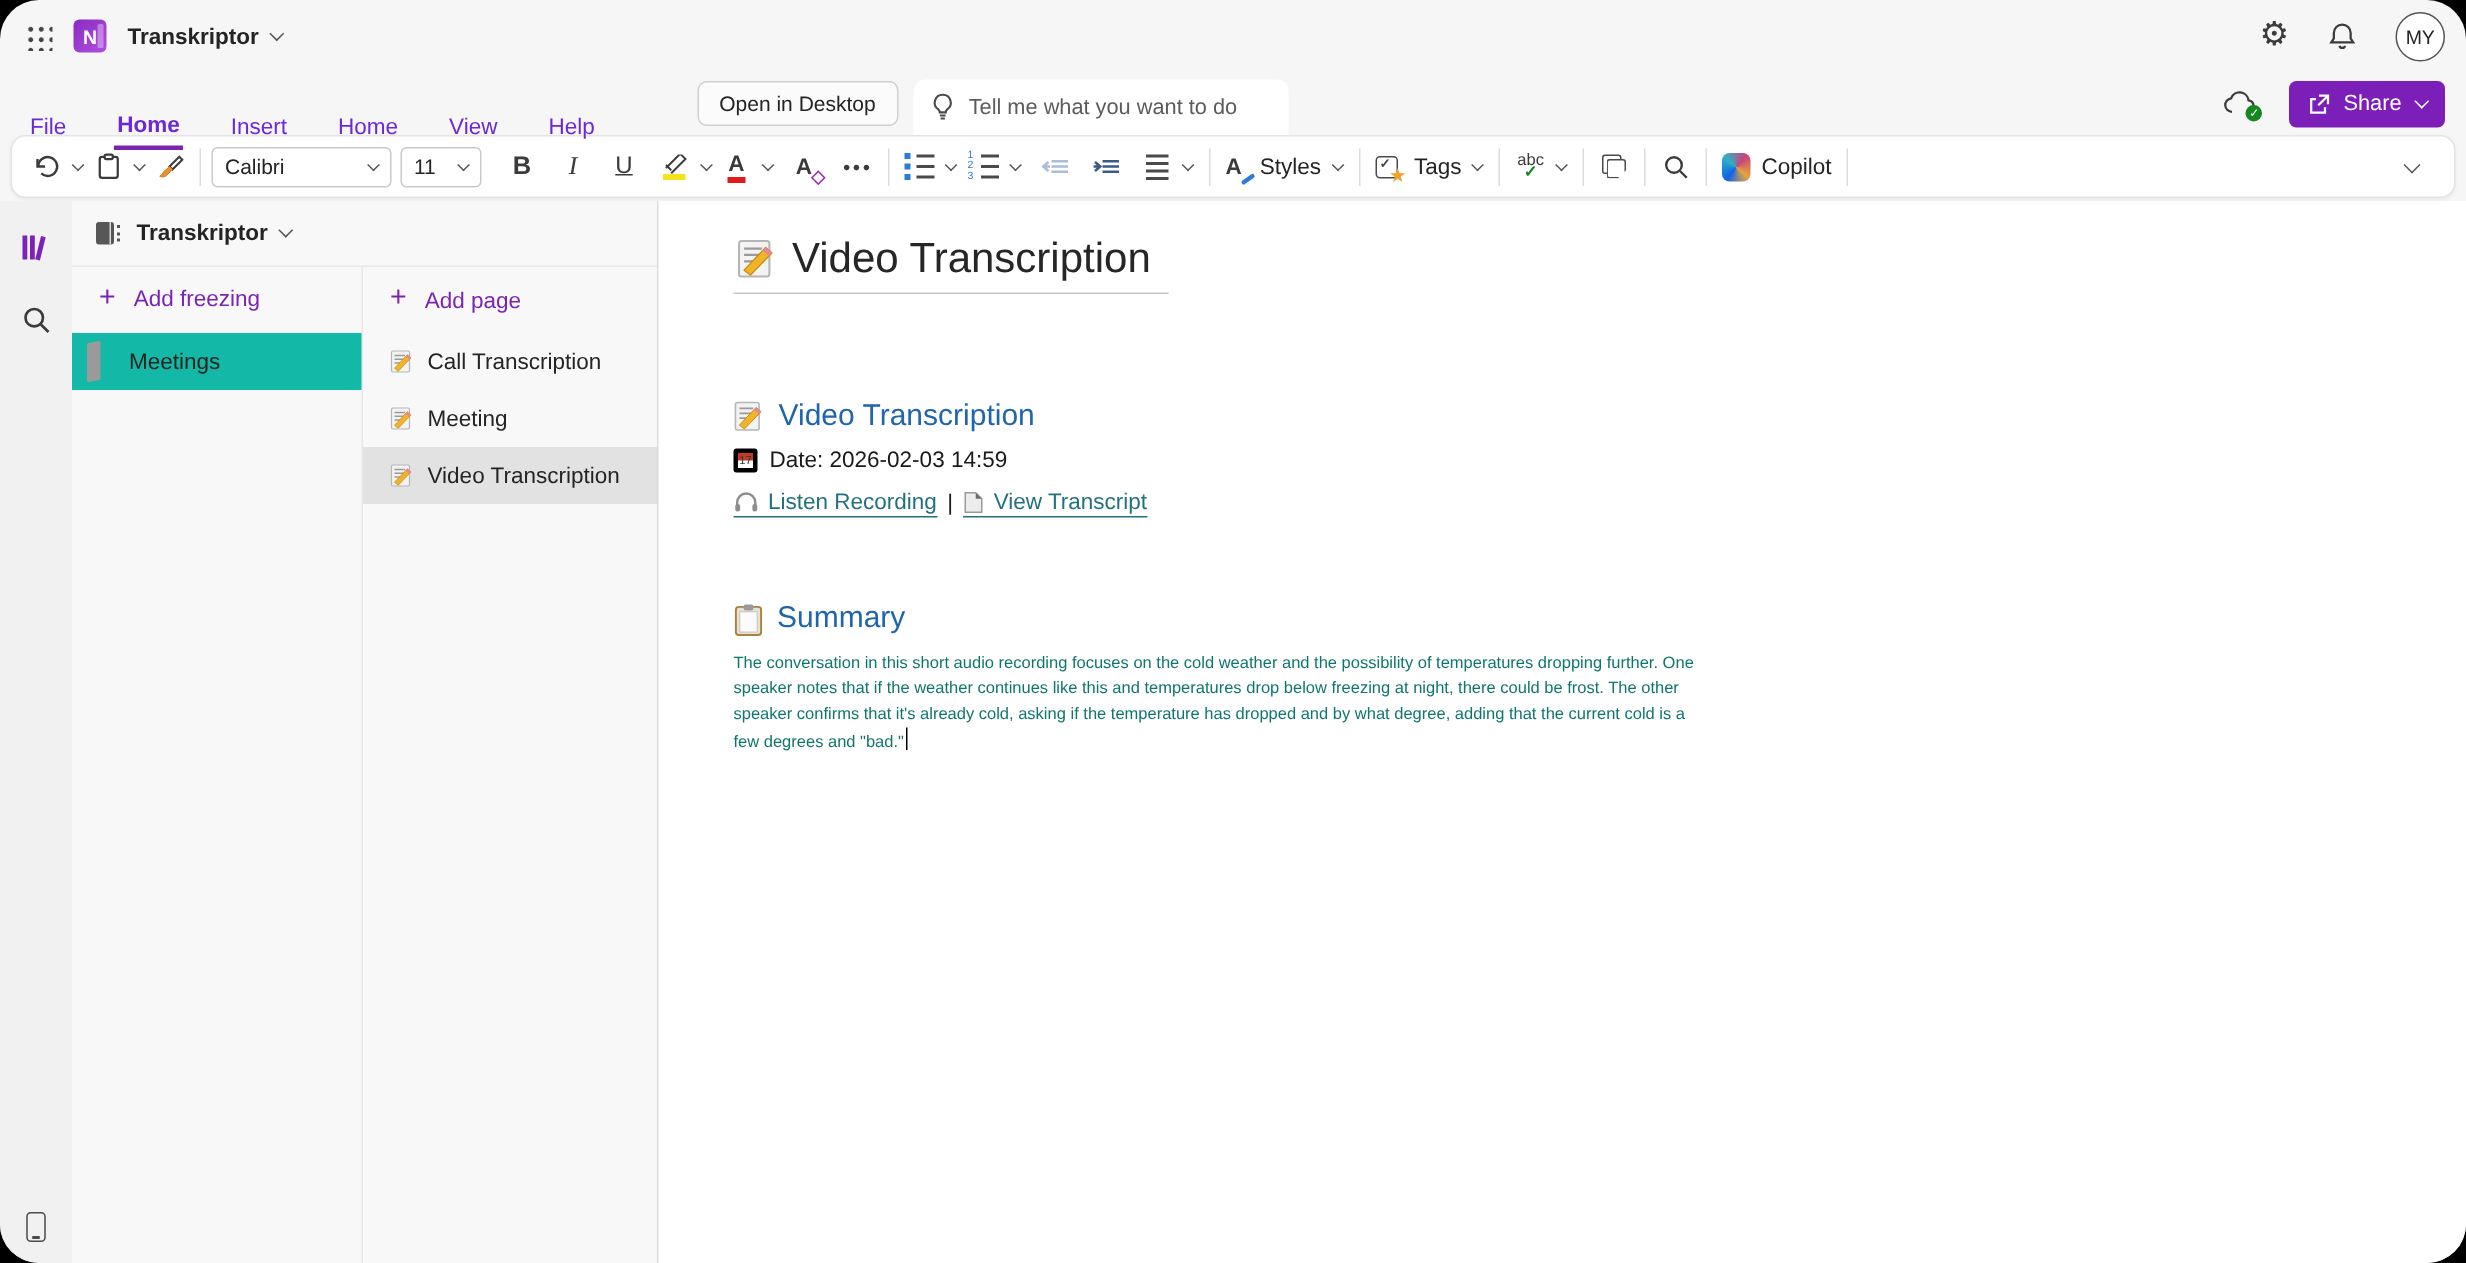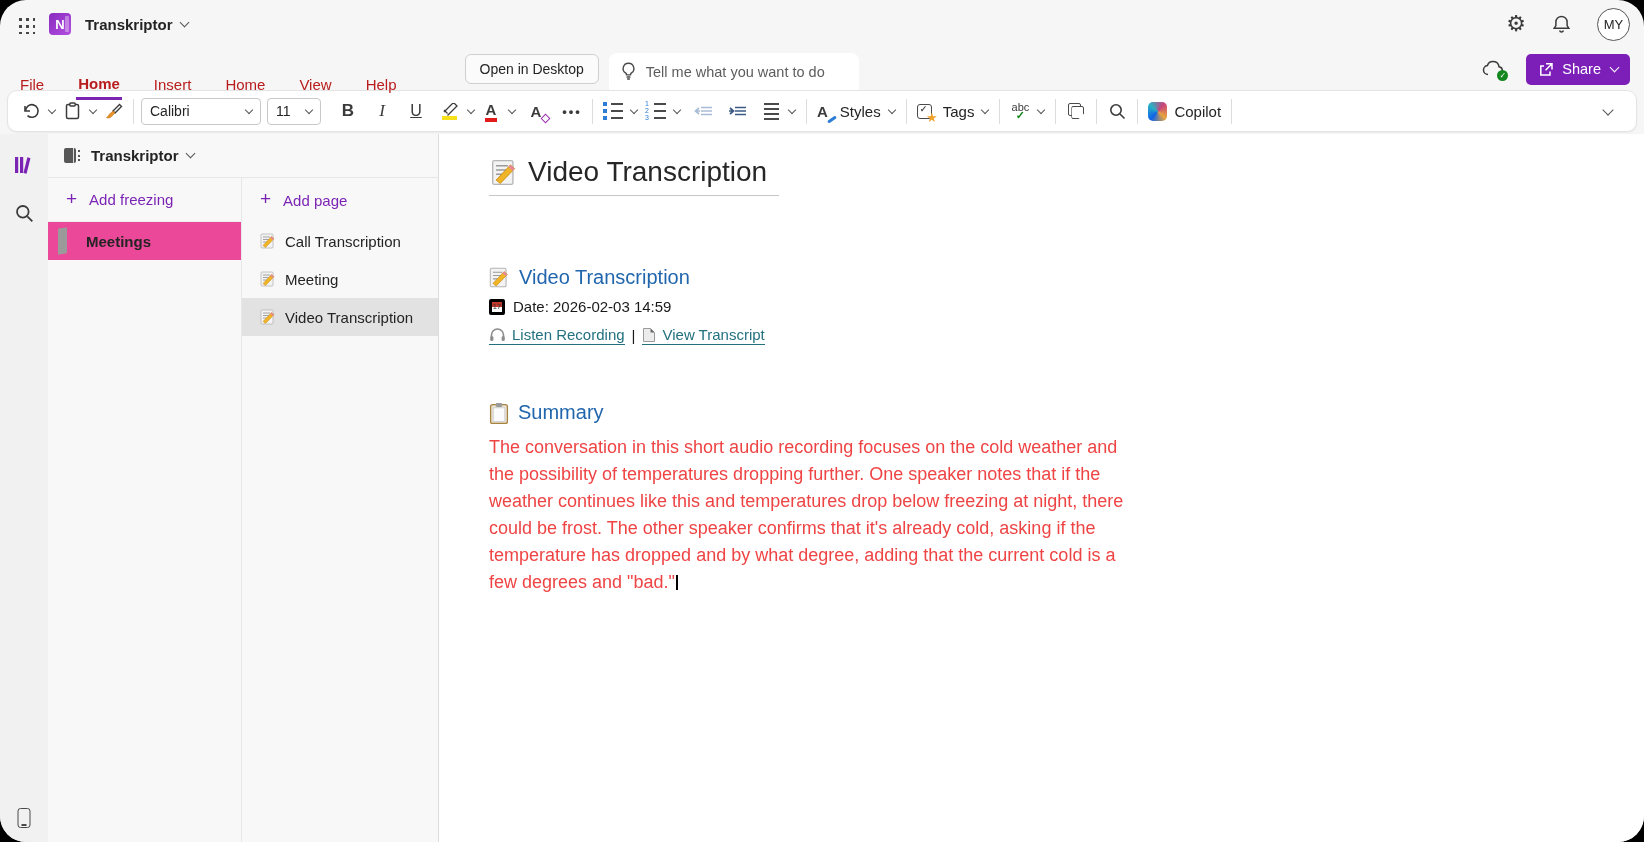--- a/index.html
+++ b/index.html
@@ -26,7 +26,7 @@
 
   
   .menu-row { height:42px; display:flex; align-items:center; padding:0 14px 0 18px; }
-  .menu-item { font-size:15px; color:#b91c1c; margin-right:30px; cursor:pointer; padding:9px 2px 6px 2px;margin-top:28px; }
+  .menu-item { font-size:15px; color:#6d28d9; margin-right:30px; cursor:pointer; padding:9px 2px 6px 2px;margin-top:28px; }
   .menu-item.active { font-weight:700; border-bottom:3px solid #7b24b4; padding-bottom:5px; }
   .open-desktop { margin-left:36px; border:1px solid #cfcfcf; background:#fbfbfb; border-radius:6px;
     font-size:14px; color:#242424; padding:6px 14px; cursor:pointer; }

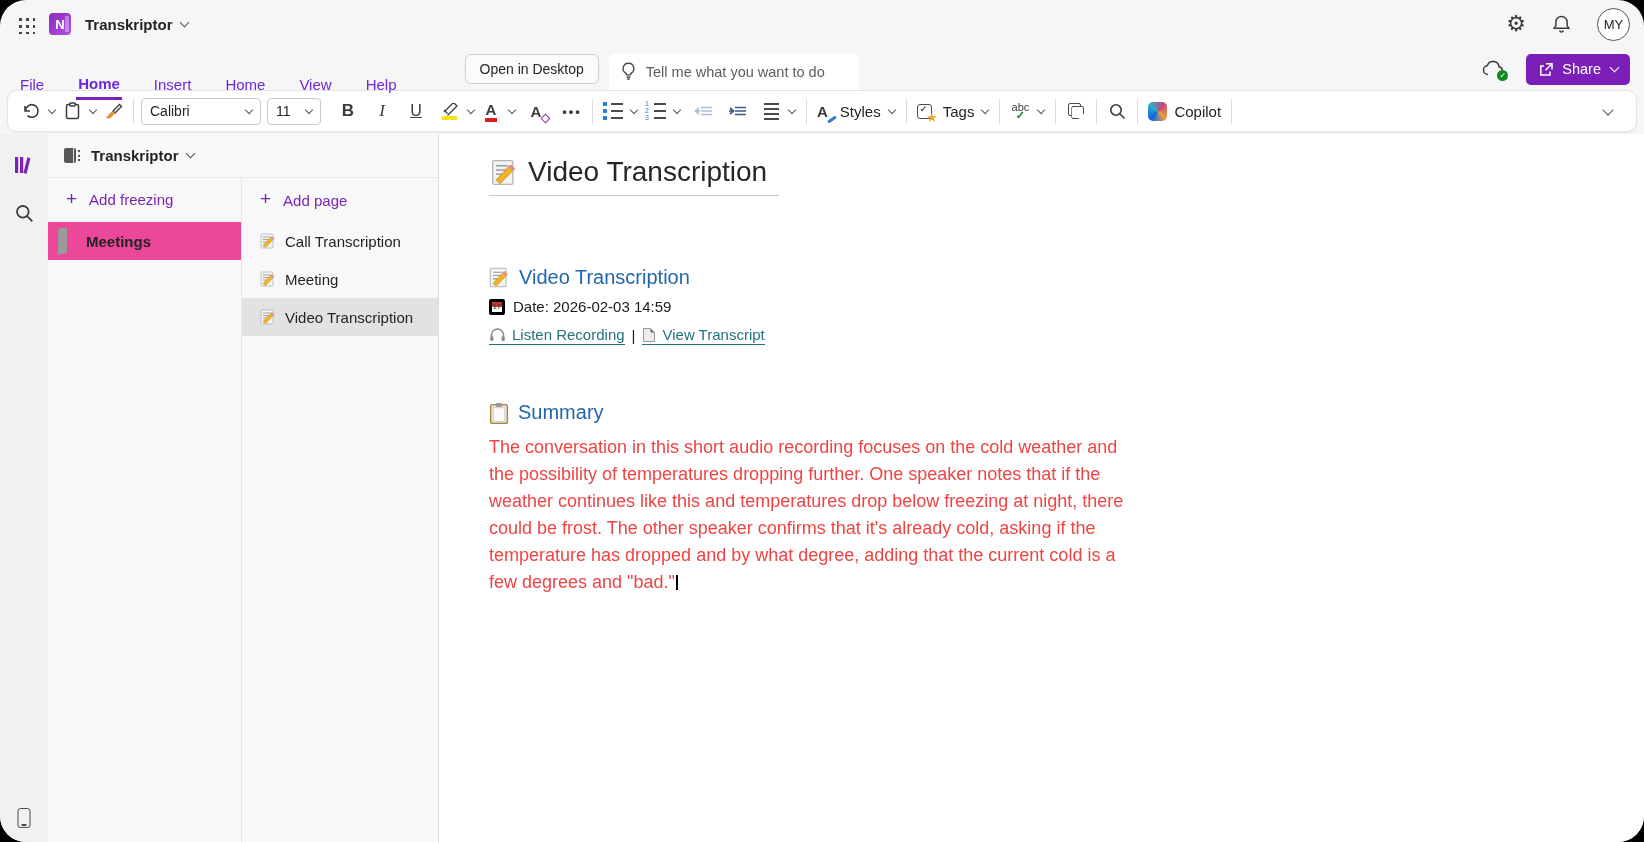--- a/index.html
+++ b/index.html
@@ -107,7 +107,7 @@
   .add-row { height:44px; display:flex; align-items:center; padding-left:18px; color:#7b24b4; font-size:15px; cursor:pointer; border-bottom:1px solid #eee; }
   .add-row .plus { font-size:19px; font-weight:400; margin-right:12px; margin-top:-2px; }
   .sec-row { height:38px; display:flex; align-items:center; padding-left:10px; font-size:15px; color:#242424; cursor:pointer; }
-  .sec-row.selected { background:#ec4899;font-weight:bold; }
+  .sec-row.selected { background:#14b8a6; }
   .sec-marker { width:9px; height:26px; background:#9a9a9a; transform:skewY(-10deg); border-radius:1px; margin-right:19px; }
   .page-row { height:38px; display:flex; align-items:center; padding-left:18px; font-size:15px; color:#242424; cursor:pointer; gap:9px; }
   .page-row.selected { background:#e2e2e2; }

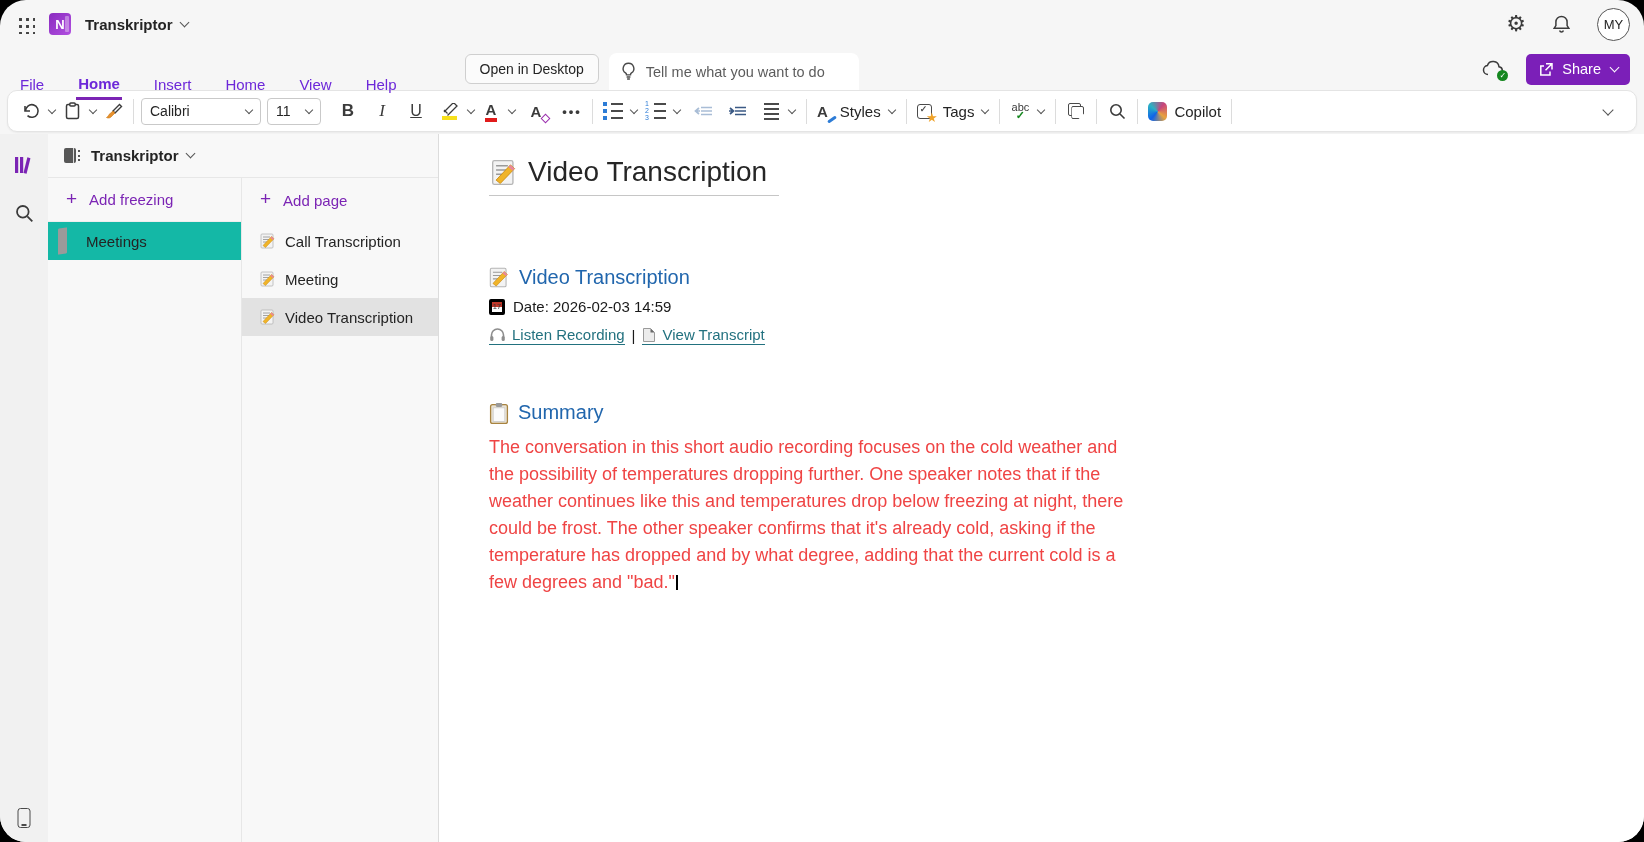--- a/index.html
+++ b/index.html
@@ -123,7 +123,7 @@
   .tlink { display:inline-flex; align-items:center; gap:6px; color:#22717f; border-bottom:1.2px solid #22717f; padding-bottom:1px; cursor:pointer; }
   .link-sep { color:#1a1a1a; margin:0 7px; }
   .summary-h { margin-top:56px; }
-  .summary-p { margin-top:10px; width:652px; font-size:18px; line-height:27px; color:#ef4444; cursor:text; }
+  .summary-p { margin-top:10px; width:652px; font-size:11px; line-height:17px; color:#0f766e; cursor:text; }
   .caret { display:inline-block; width:1.6px; height:15px; background:#000; vertical-align:-2px; margin-left:1px; }
 
   

